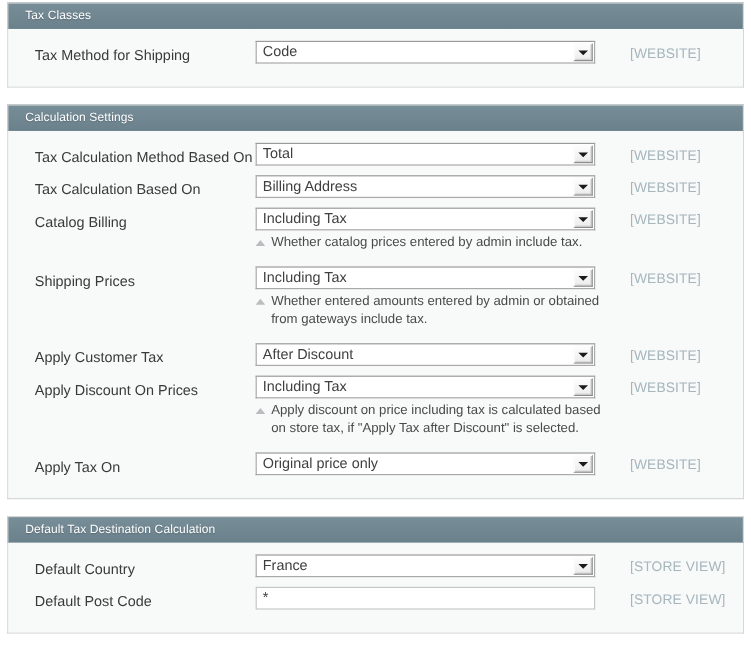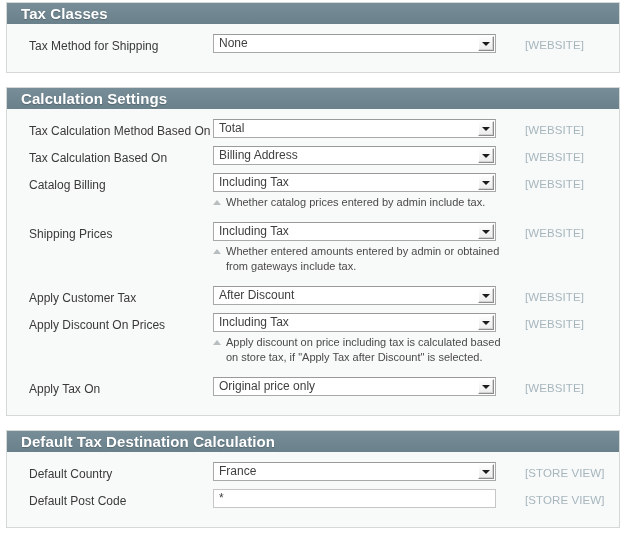--- a/index.html
+++ b/index.html
@@ -39,8 +39,8 @@
     line-height: 21px;
     padding: 0 0 0 14px;
     color: #ffffff;
-    font-weight: bold;
-    font-size: 15px;
+    font-weight: normal;
+    font-size: 10px;
     letter-spacing: .1px;
     text-shadow: 0 1px 1px rgba(0,0,0,.22);
     border: 1px solid #d6d8d8;

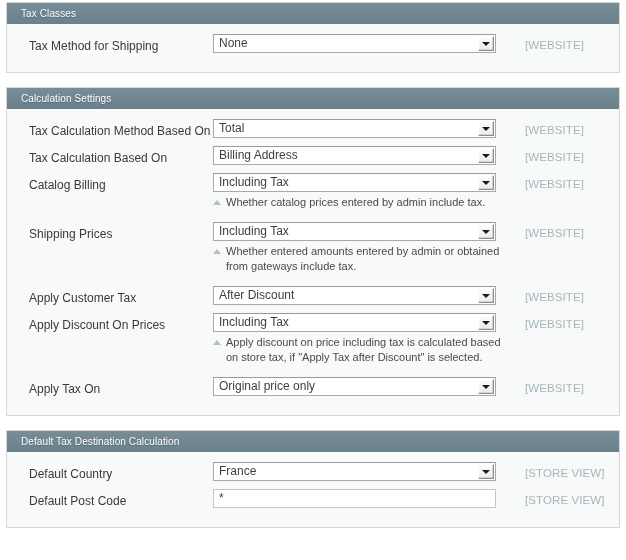--- a/index.html
+++ b/index.html
@@ -175,7 +175,7 @@
           <div class="row">
             <div class="row-label">Tax Method for Shipping</div>
             <div class="row-field">
-              <div class="select"><span>None</span><span class="arrow-btn"></span></div>
+              <div class="select"><span>Code</span><span class="arrow-btn"></span></div>
               <div class="spacer-6"></div>
             </div>
             <div class="row-scope">[WEBSITE]</div>

